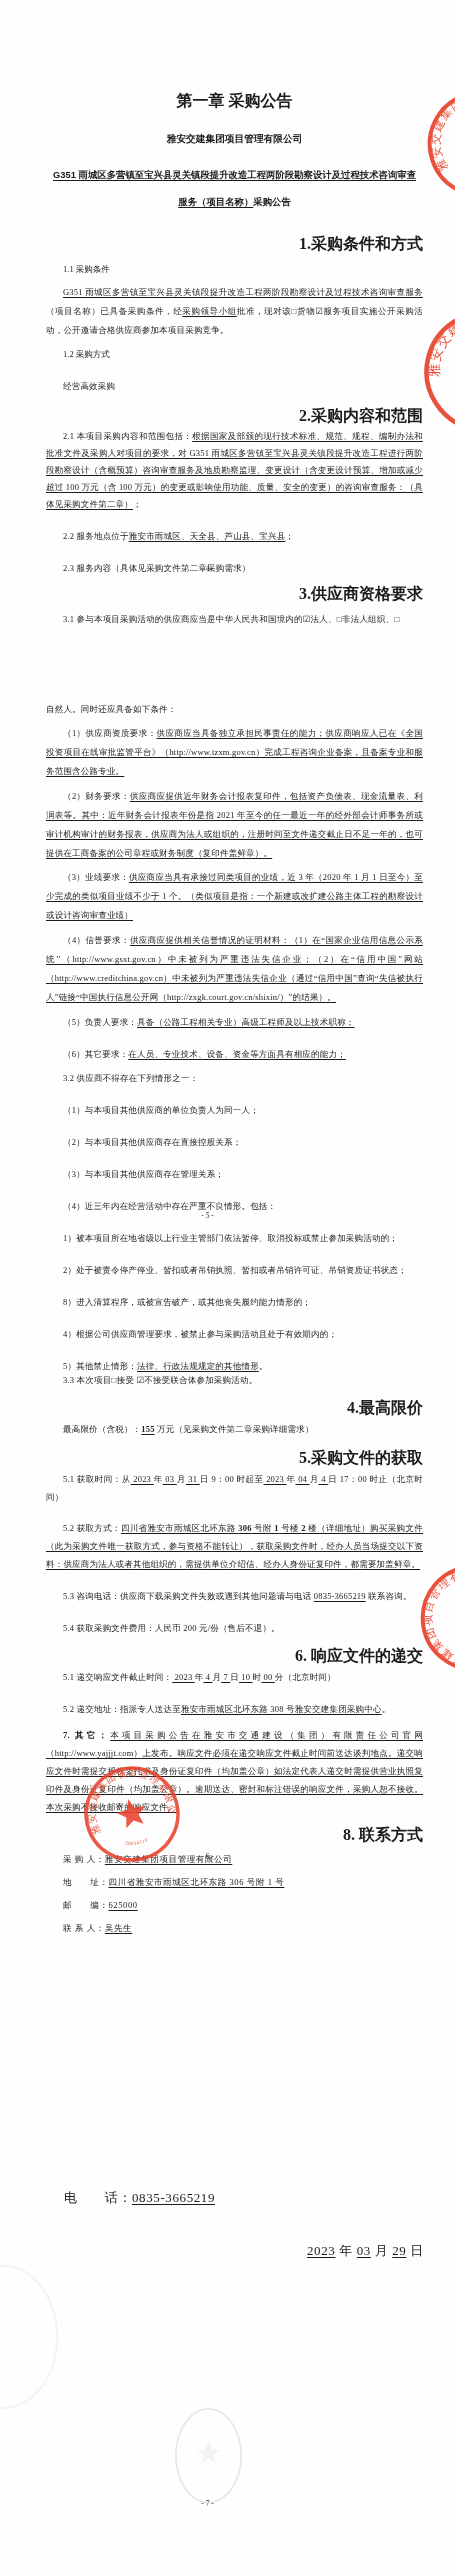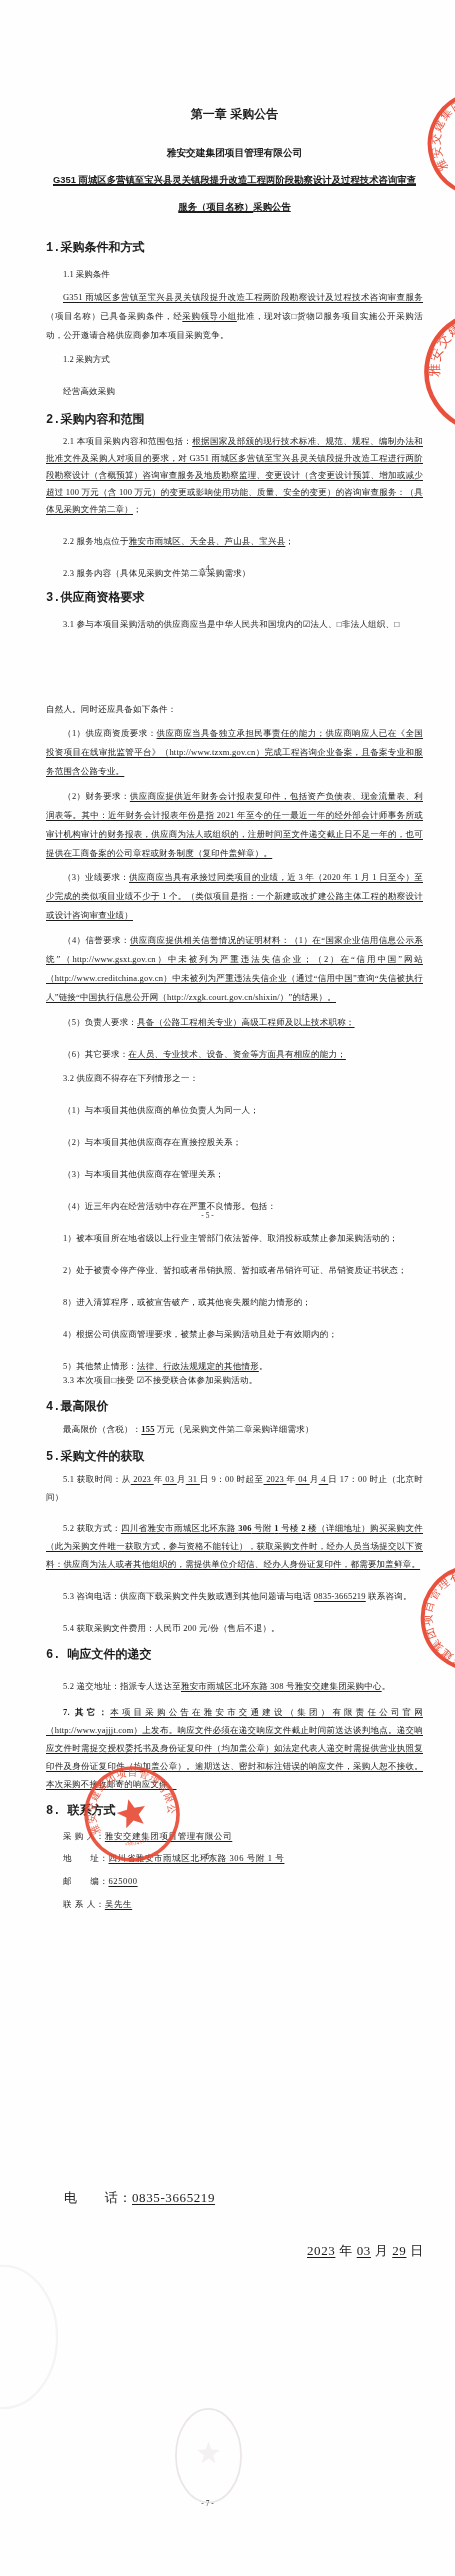--- a/index.html
+++ b/index.html
@@ -10,7 +10,7 @@
   }
   .page{position:absolute;left:46px;width:377px;}
   .center{text-align:center;}
-  .chapter{font-family:Liberation Sans, sans-serif;font-weight:bold;font-size:12px;line-height:15px;margin-top:23px;}
+  .chapter{font-family:Liberation Serif, serif;font-weight:bold;font-size:16px;line-height:15px;margin-top:9px;}
   .company{font-family:"Liberation Sans","DejaVu Sans",sans-serif;font-weight:bold;font-size:9.7px;line-height:15px;margin-top:23px;}
   .doc-title{font-family:"Liberation Sans","DejaVu Sans",sans-serif;font-weight:bold;font-size:9.4px;line-height:27px;margin:6px auto 0 auto;width:364px;text-decoration:underline;}
   .hd{font-family:Liberation Mono, monospace;font-weight:bold;font-size:12px;line-height:15px;margin-top:17px;}

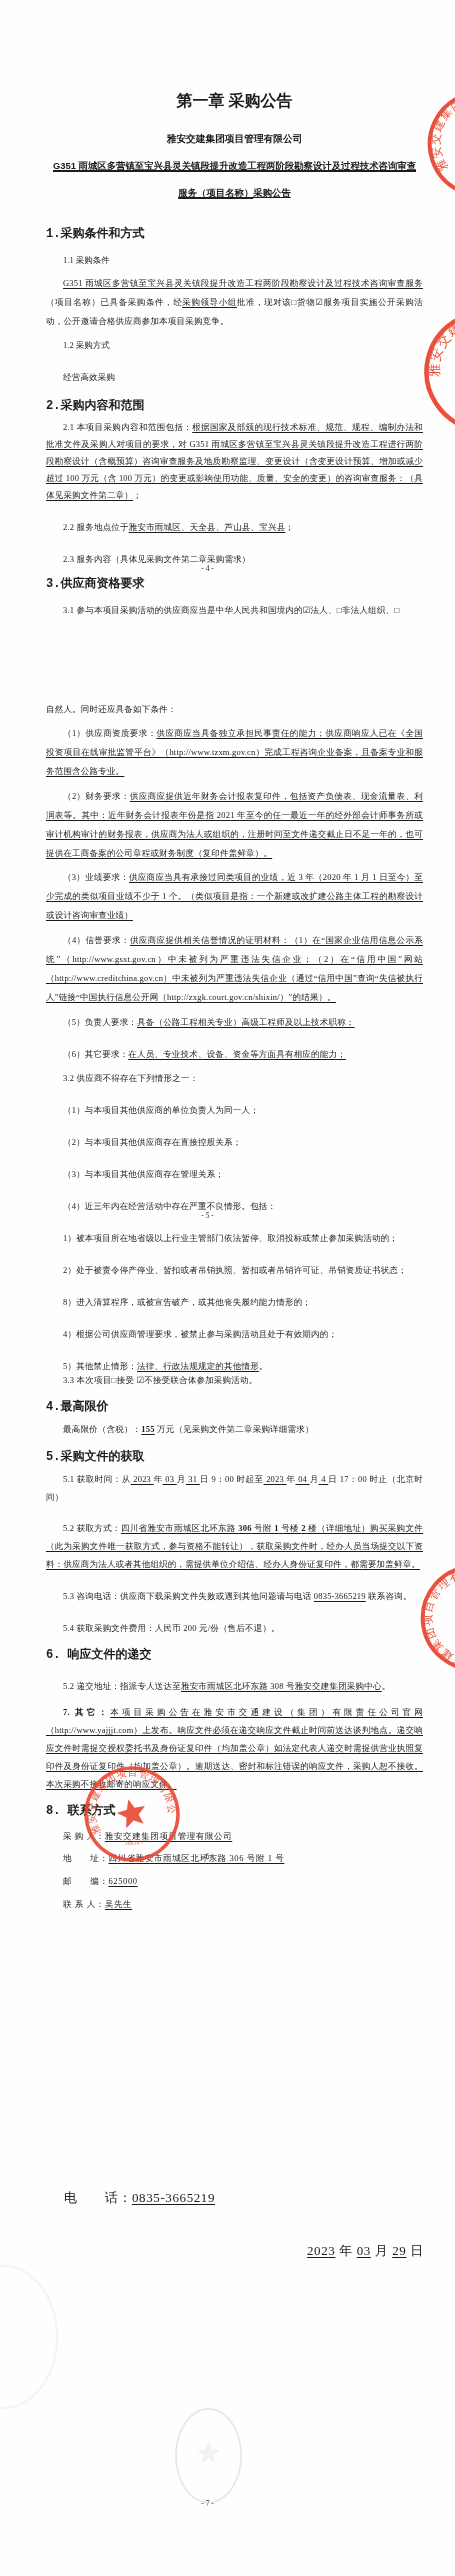--- a/index.html
+++ b/index.html
@@ -12,7 +12,7 @@
   .center{text-align:center;}
   .chapter{font-family:Liberation Serif, serif;font-weight:bold;font-size:16px;line-height:15px;margin-top:9px;}
   .company{font-family:"Liberation Sans","DejaVu Sans",sans-serif;font-weight:bold;font-size:9.7px;line-height:15px;margin-top:23px;}
-  .doc-title{font-family:"Liberation Sans","DejaVu Sans",sans-serif;font-weight:bold;font-size:9.4px;line-height:27px;margin:6px auto 0 auto;width:364px;text-decoration:underline;}
+  .doc-title{font-family:"Liberation Sans","DejaVu Sans",sans-serif;font-weight:bold;font-size:9.4px;line-height:27px;margin:15px auto 0 auto;width:364px;}
   .hd{font-family:Liberation Mono, monospace;font-weight:bold;font-size:12px;line-height:15px;margin-top:17px;}
   .sub{font-size:8.5px;line-height:17px;margin-top:10.2px;text-indent:2em;}
   .para{font-size:8.5px;line-height:18px;margin-top:5.7px;text-indent:2em;letter-spacing:0.2px;text-align:justify;}

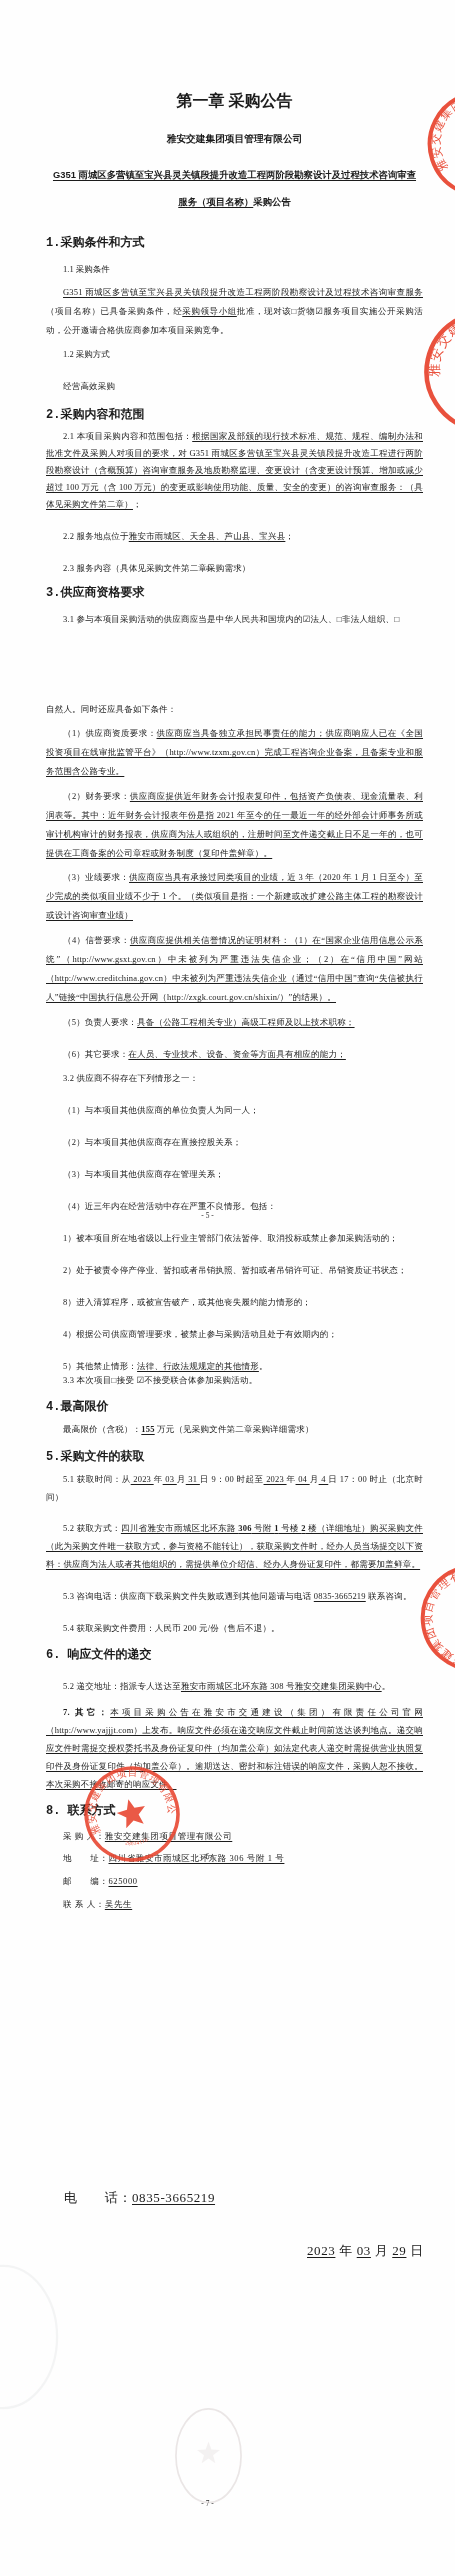--- a/index.html
+++ b/index.html
@@ -13,7 +13,7 @@
   .chapter{font-family:Liberation Serif, serif;font-weight:bold;font-size:16px;line-height:15px;margin-top:9px;}
   .company{font-family:"Liberation Sans","DejaVu Sans",sans-serif;font-weight:bold;font-size:9.7px;line-height:15px;margin-top:23px;}
   .doc-title{font-family:"Liberation Sans","DejaVu Sans",sans-serif;font-weight:bold;font-size:9.4px;line-height:27px;margin:15px auto 0 auto;width:364px;}
-  .hd{font-family:Liberation Mono, monospace;font-weight:bold;font-size:12px;line-height:15px;margin-top:17px;}
+  .hd{font-family:Liberation Serif, serif;font-weight:bold;font-size:16px;line-height:15px;margin-top:17px;text-align:right;}
   .sub{font-size:8.5px;line-height:17px;margin-top:10.2px;text-indent:2em;}
   .para{font-size:8.5px;line-height:18px;margin-top:5.7px;text-indent:2em;letter-spacing:0.2px;text-align:justify;}
   .para.noindent{text-indent:0;}

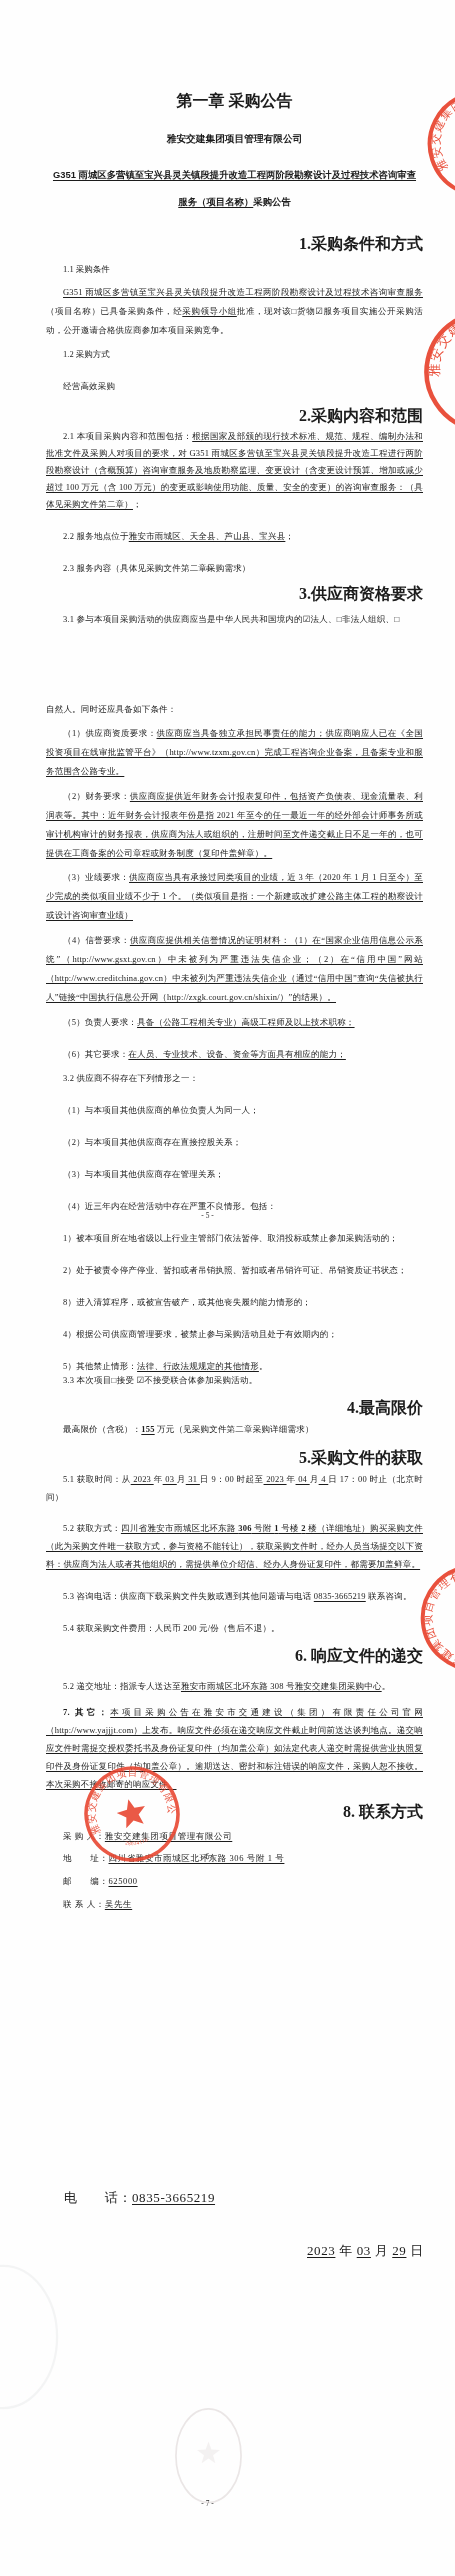--- a/index.html
+++ b/index.html
@@ -99,6 +99,7 @@
     <div class="para tight">5.4 获取采购文件费用：人民币 200 元/份（售后不退）。</div>
 
     <div class="hd" style="margin-top:10.2px">6. 响应文件的递交</div>
+    <div class="para"><span>5.1 递交响应文件截止时间：</span><span class="u"> 2023 </span><span>年</span><span class="u"> 4 </span><span>月</span><span class="u"> 7 </span><span>日</span><span class="u"> 10 </span><span>时</span><span class="u"> 00 </span><span>分（北京时间）</span></div>
     <div class="para tight"><span>5.2 递交地址：指派专人送达至</span><span class="u">雅安市雨城区北环东路 308 号雅安交建集团采购中心</span><span>。</span></div>
 
     <div class="para" style="margin-top:8px;line-height:18px;font-size:8.5px"><span class="b">7. 其它：</span><span class="u">本项目采购公告在雅安市交通建设（集团）有限责任公司官网（http://www.yajjjt.com）上发布。响应文件必须在递交响应文件截止时间前送达谈判地点。递交响应文件时需提交授权委托书及身份证复印件（均加盖公章）如法定代表人递交时需提供营业执照复印件及身份证复印件（均加盖公章）。逾期送达、密封和标注错误的响应文件，采购人恕不接收。本次采购不接收邮寄的响应文件。</span></div>

